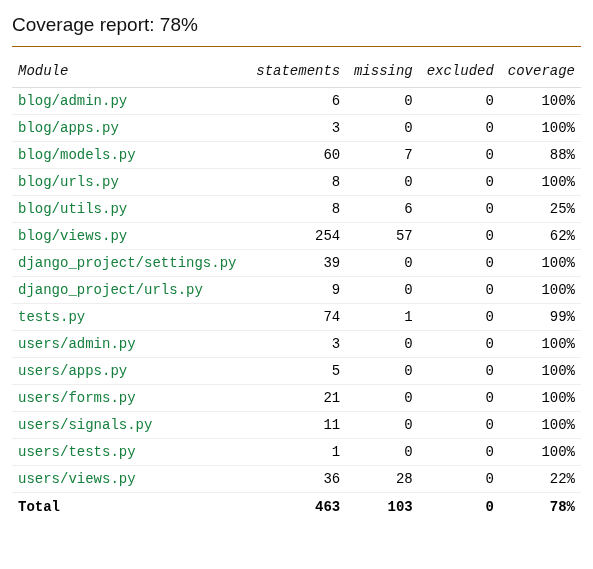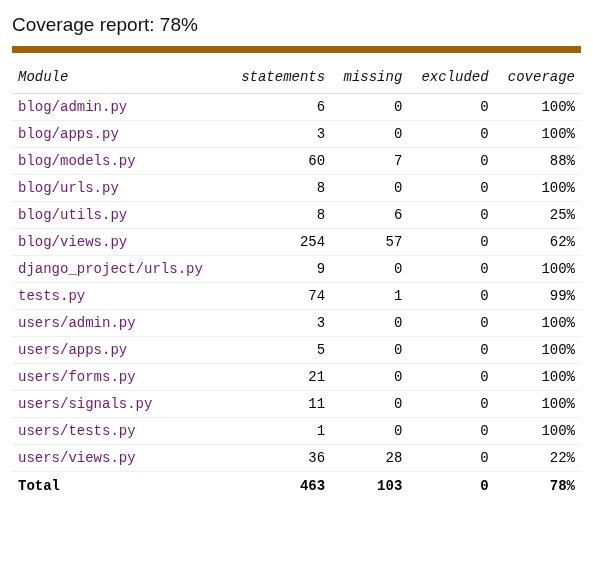--- a/index.html
+++ b/index.html
@@ -13,7 +13,7 @@
   }
   .header-bar {
     padding: 4px 0 10px 0;
-    border-bottom: 7px solid #a16207;
+    border-bottom: 1px solid #a16207;
     margin-bottom: 8px;
   }
   .header-bar h1 {

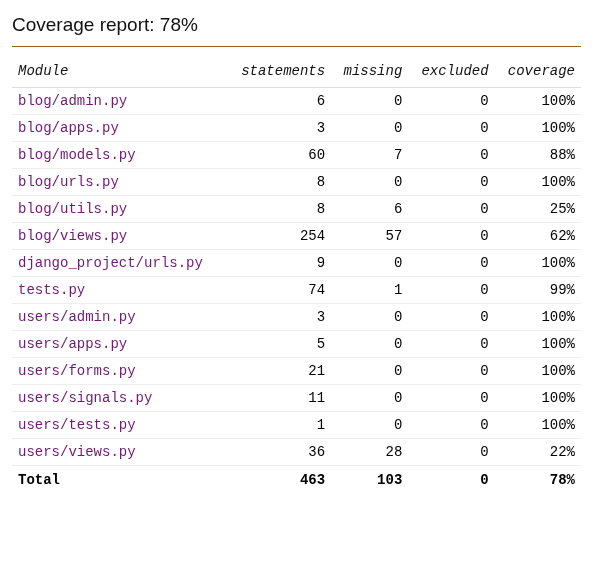--- a/index.html
+++ b/index.html
@@ -46,7 +46,7 @@
   }
   tbody td:first-child { text-align: left; }
   tbody td:first-child a {
-    color: #701a75;
+    color: #15803d;
     text-decoration: none;
   }
   tfoot td {

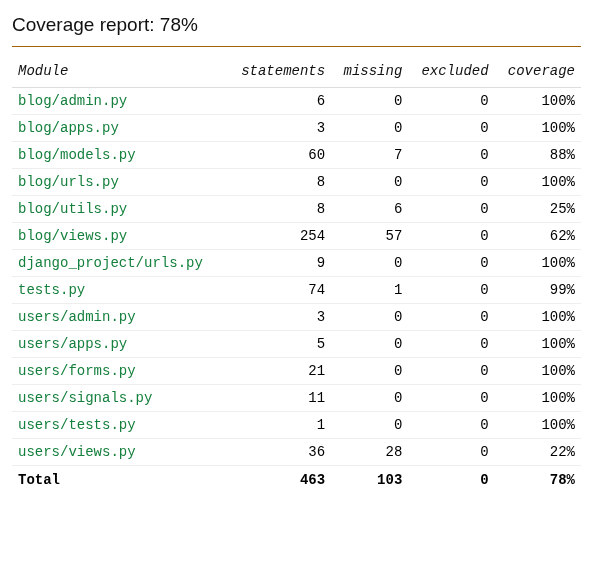--- a/index.html
+++ b/index.html
@@ -118,6 +118,13 @@
         <td>62%</td>
       </tr>
       <tr>
+        <td><a href="#">django_project/settings.py</a></td>
+        <td>39</td>
+        <td>0</td>
+        <td>0</td>
+        <td>100%</td>
+      </tr>
+      <tr>
         <td><a href="#">django_project/urls.py</a></td>
         <td>9</td>
         <td>0</td>

